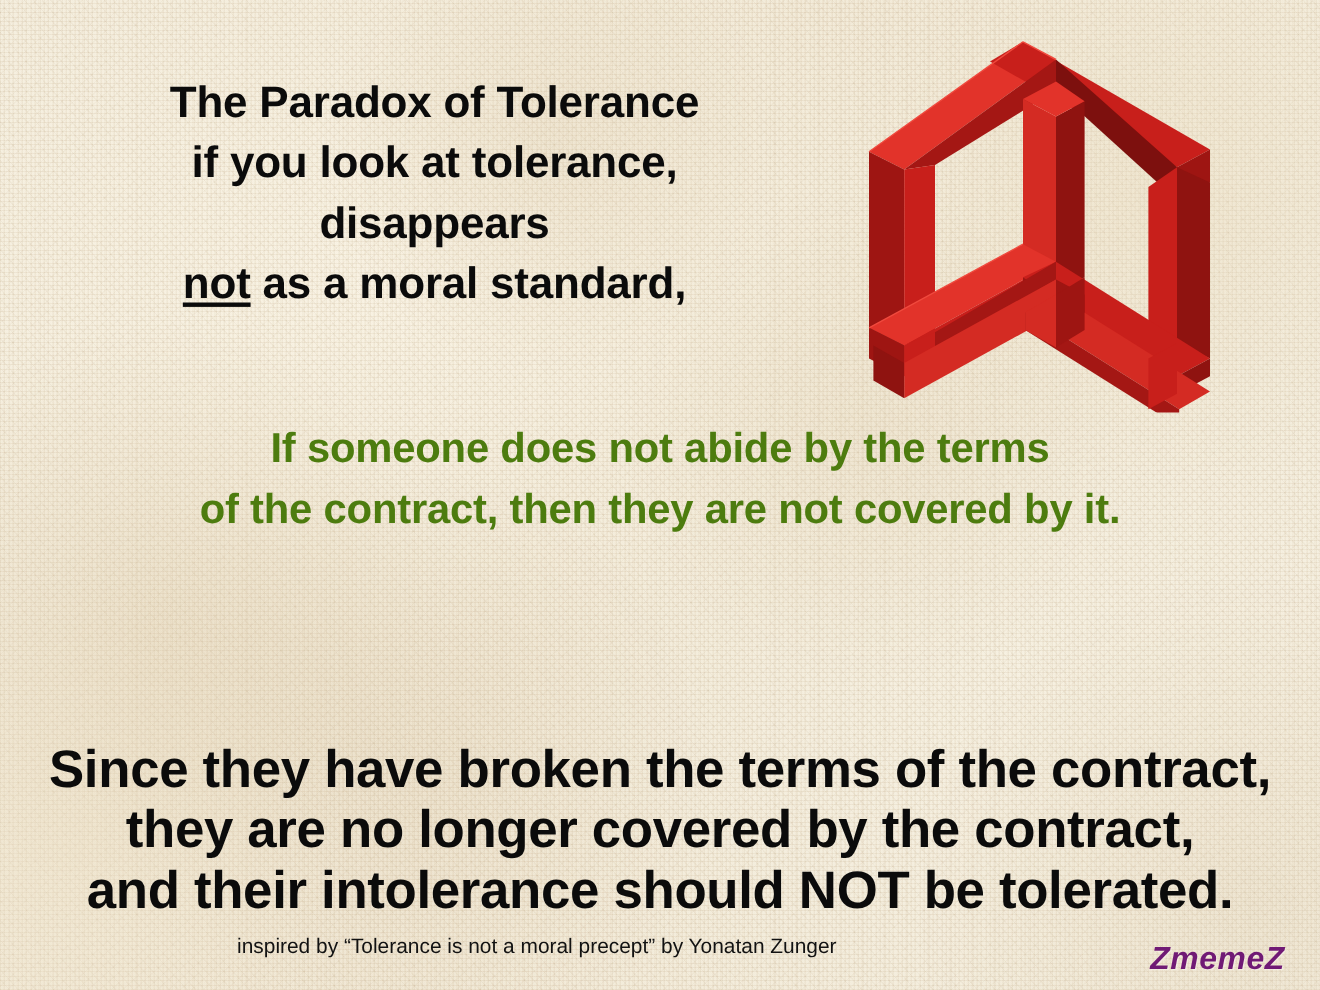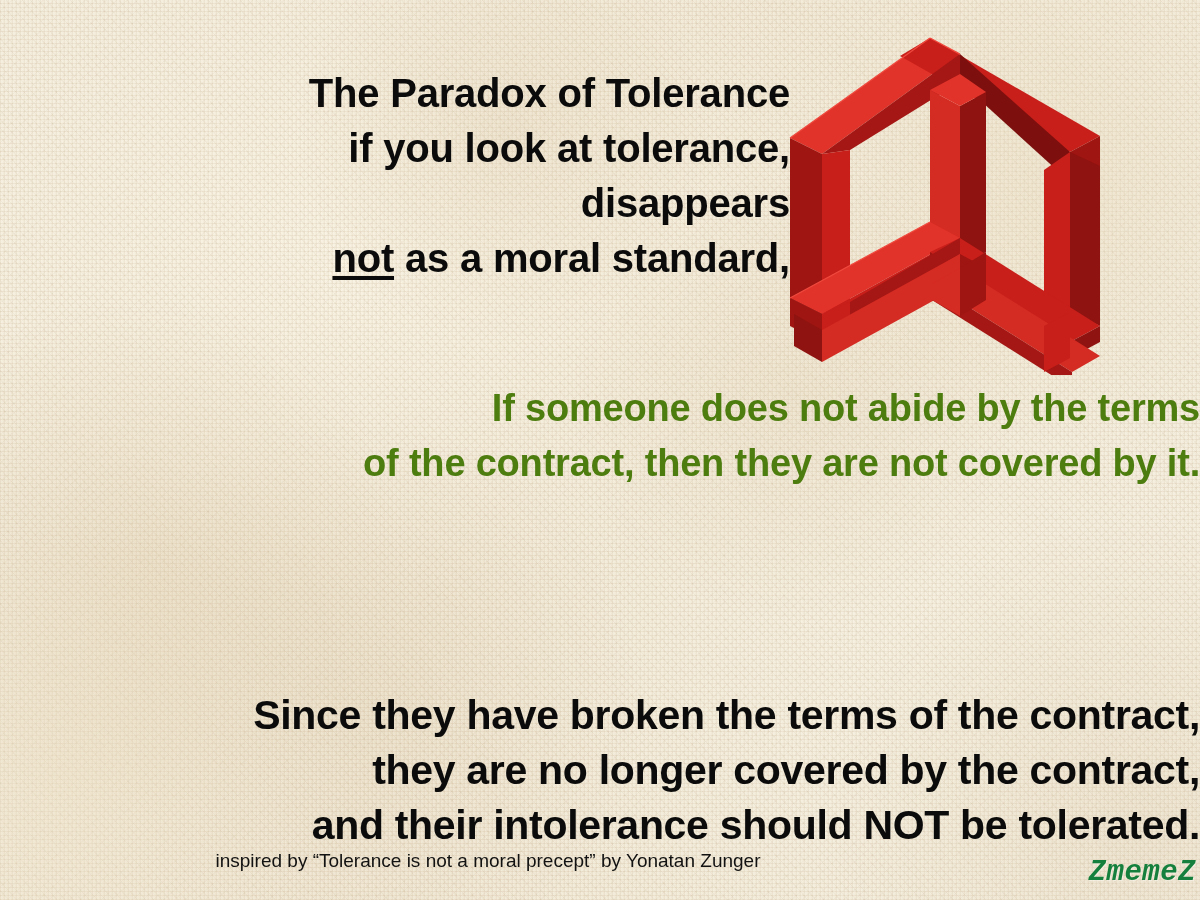--- a/index.html
+++ b/index.html
@@ -85,7 +85,7 @@
 
   .block {
     position: absolute;
-    text-align: right;
+    text-align: center;
     font-weight: bold;
     color: #0b0b0b;
     white-space: nowrap;

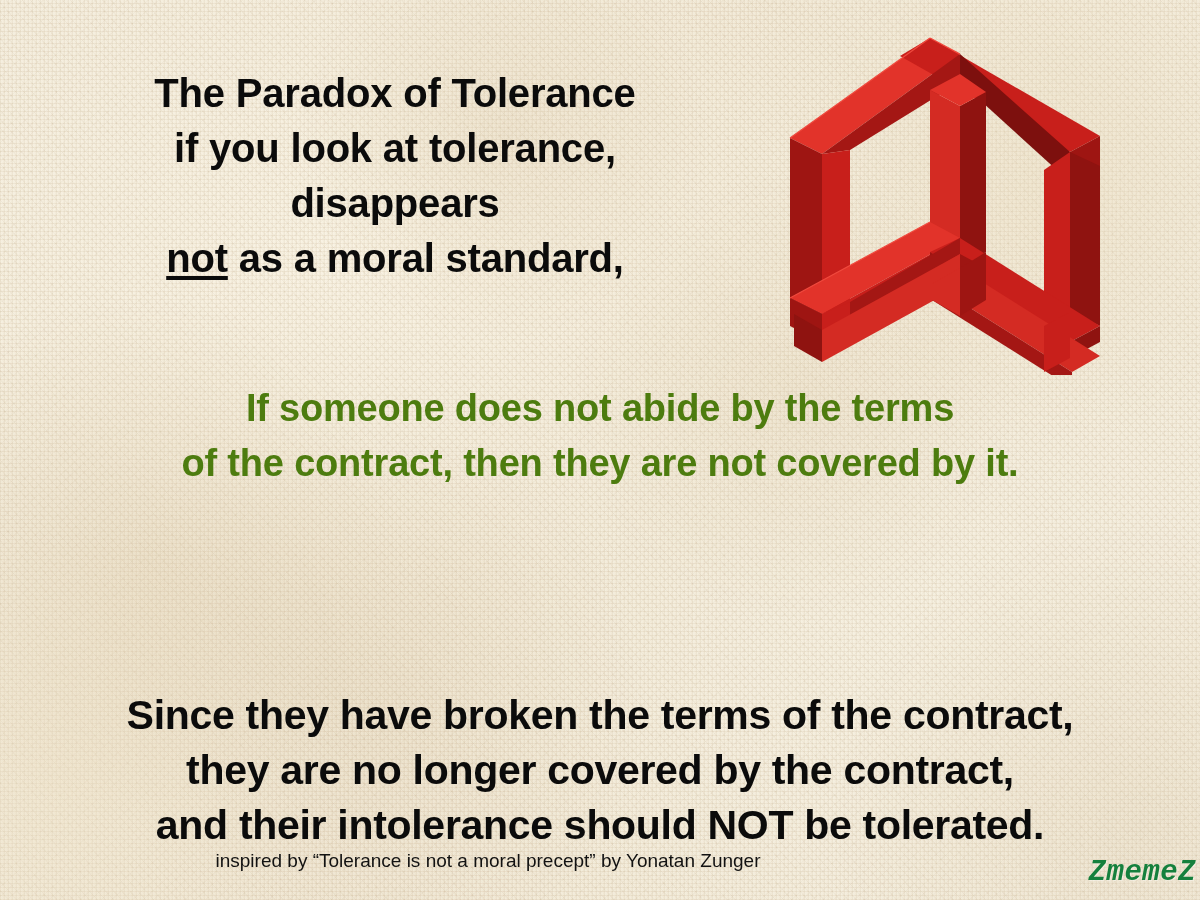--- a/index.html
+++ b/index.html
@@ -122,9 +122,9 @@
 
   #conclusion-block {
     left: 0;
-    top: 688px;
-    width: 1200px;
-    font-size: 41px;
+    top: 672px;
+    width: 1200px;
+    font-size: 48px;
     line-height: 55px;
     letter-spacing: -0.3px;
   }

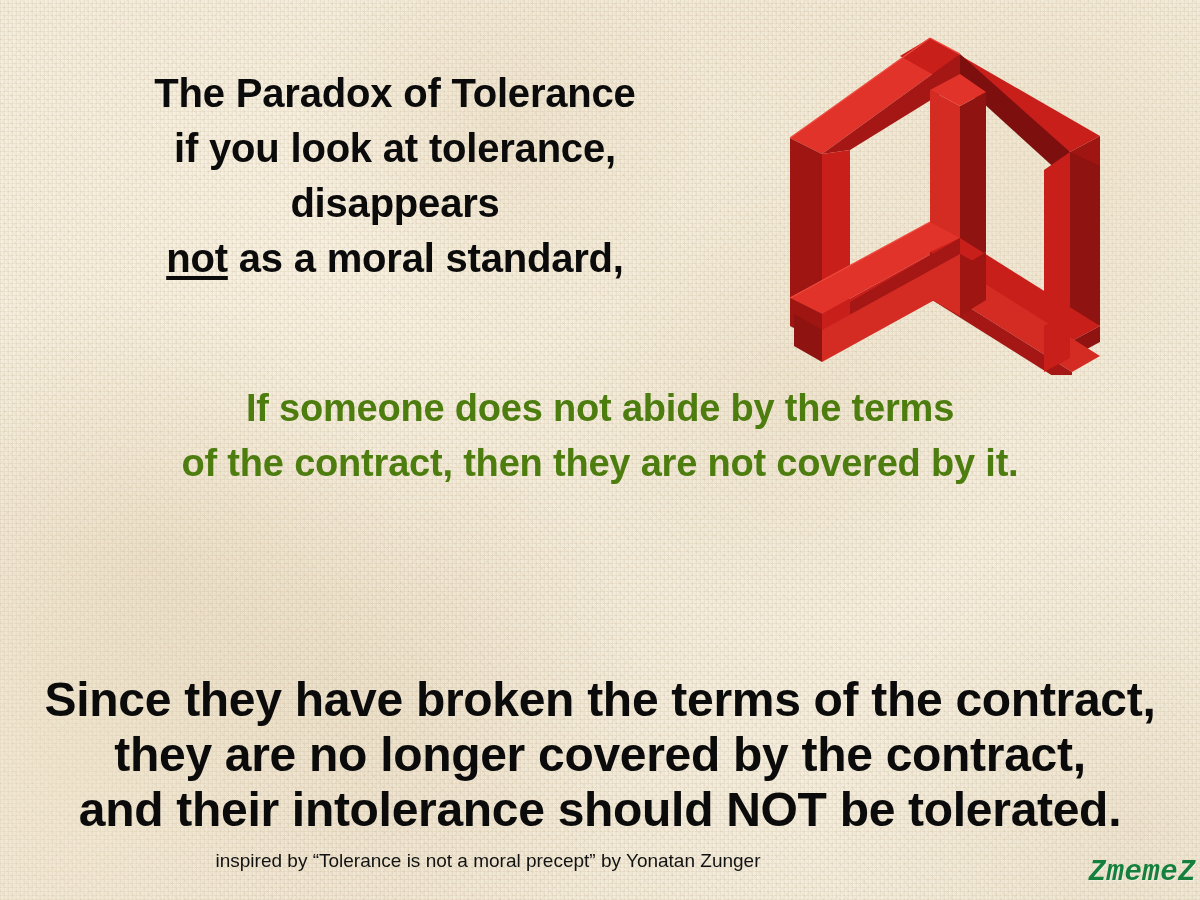--- a/index.html
+++ b/index.html
@@ -149,13 +149,13 @@
 
   #watermark {
     position: absolute;
-    right: 4px;
+    right: 32px;
     top: 856px;
-    font-family: Liberation Mono, monospace;
+    font-family: Liberation Sans, sans-serif;
     font-style: italic;
     font-weight: bold;
     font-size: 29px;
-    color: #15803d;
+    color: #701a75;
     letter-spacing: 0.5px;
     text-shadow: 1px 1px 0 rgba(255,255,255,0.35);
   }

